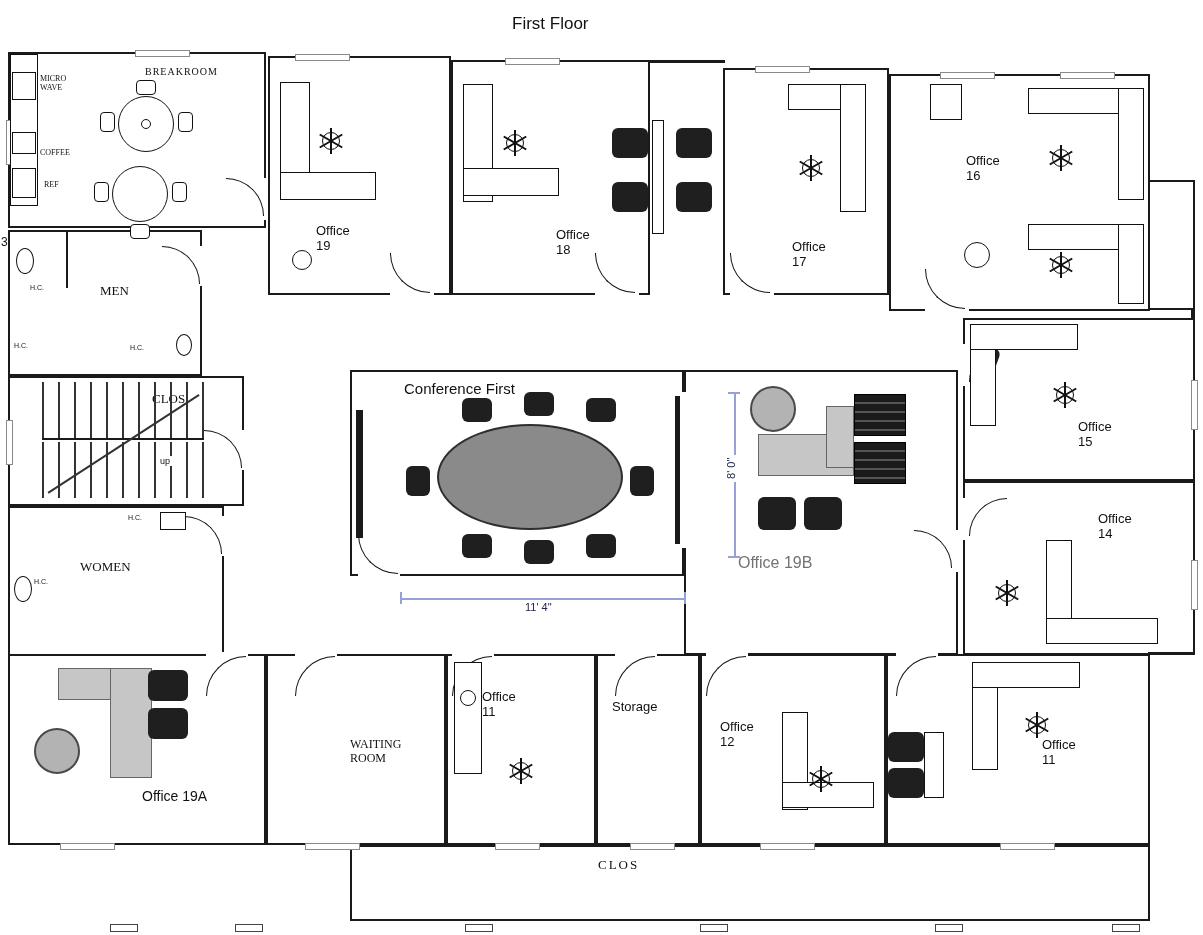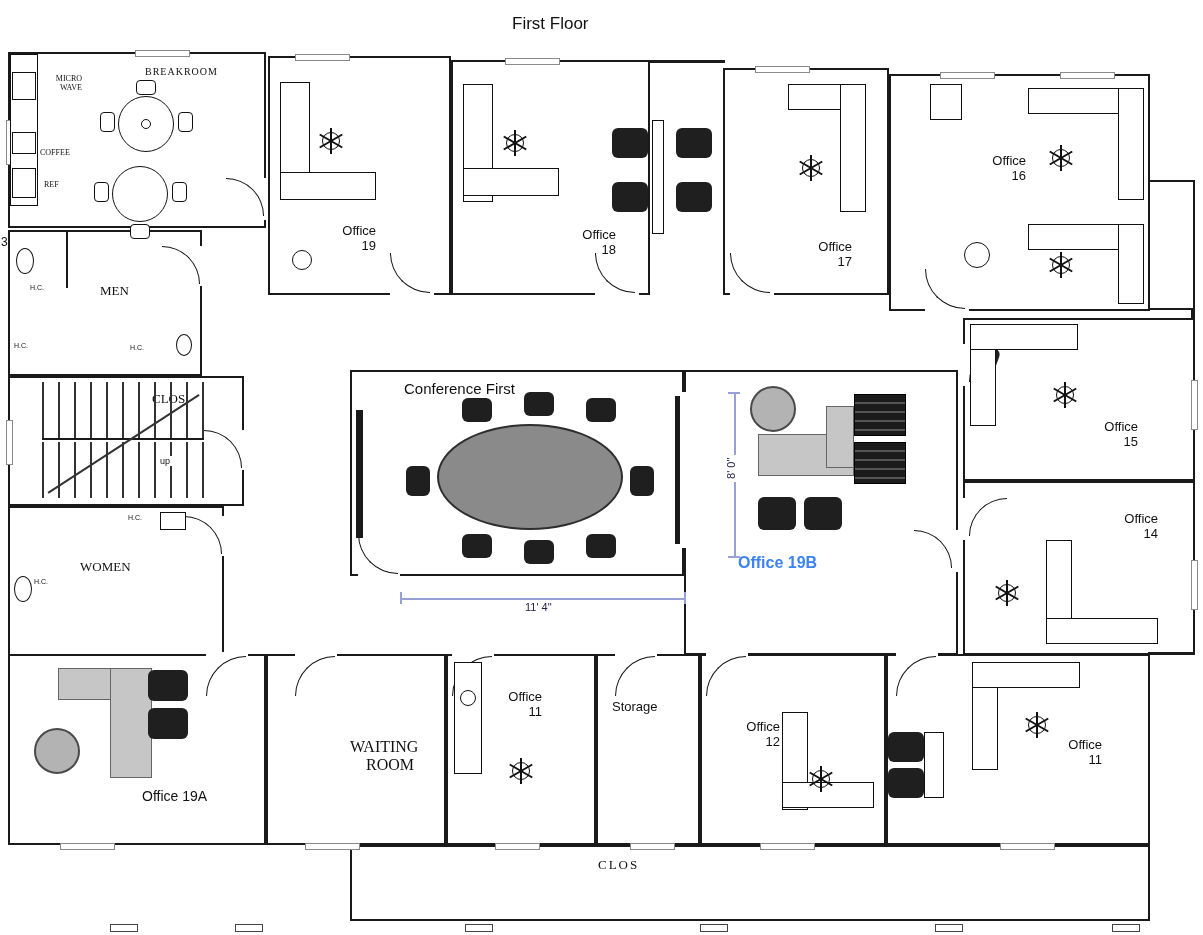--- a/index.html
+++ b/index.html
@@ -10,7 +10,7 @@
   .gap{position:absolute;background:#fff}
   .lbl{position:absolute;white-space:nowrap;line-height:1.15}
   .serif{font-family:"Liberation Serif",serif}
-  .two{text-align:right;white-space:normal}
+  .two{text-align:left;white-space:normal}
   .two span{display:block}
   .win{position:absolute;background:#fff;border:1px solid #8a8a8a;box-sizing:border-box}
   .foot{position:absolute;background:#fff;border:1.5px solid #444;box-sizing:border-box}

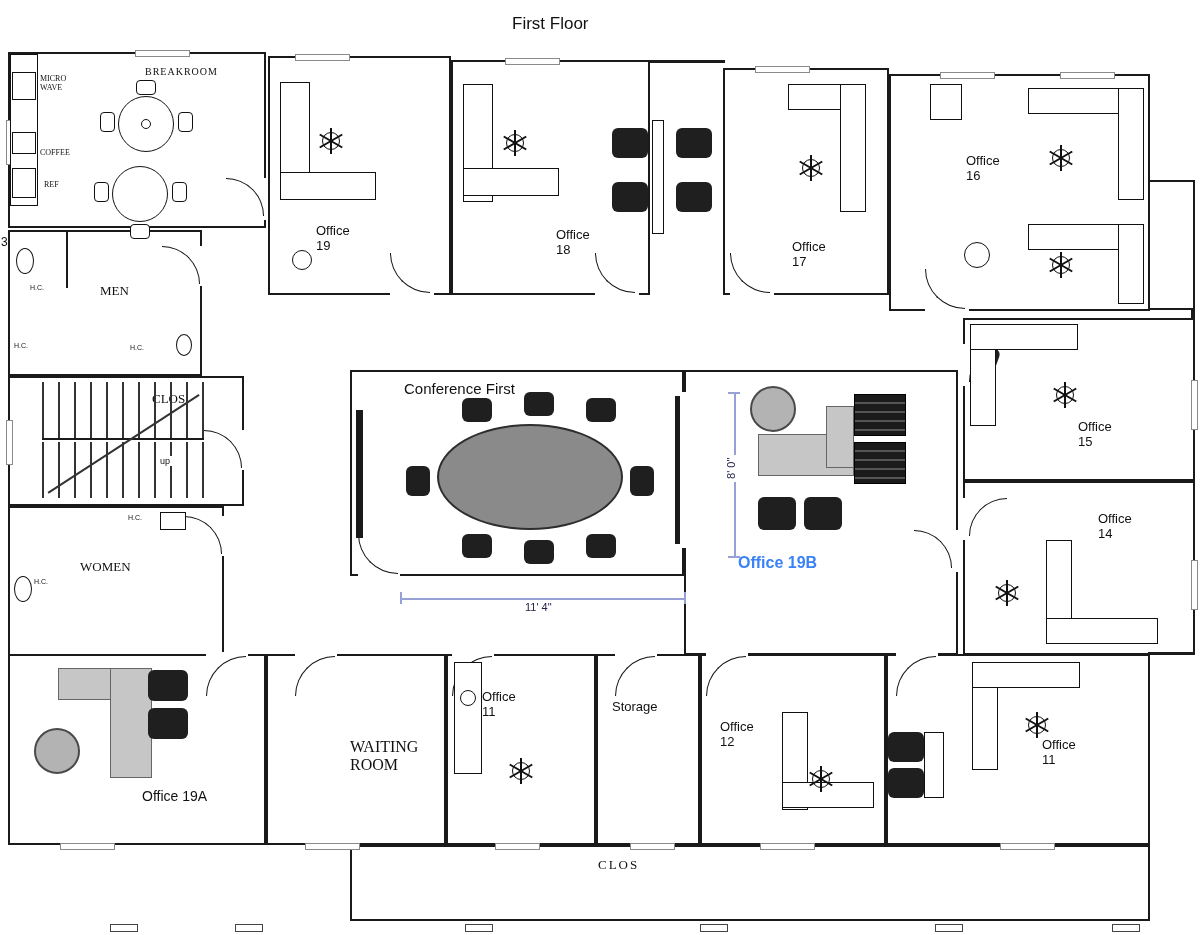--- a/index.html
+++ b/index.html
@@ -35,7 +35,7 @@
   .dim{position:absolute;background:#98a0d8}
   .dimlbl{font-size:11px;color:#22254a}
   .rot{transform:rotate(-90deg);transform-origin:center}
-  .red{color:#3b82f6;font-weight:bold}
+  .red{color:#737373;font-weight:normal}
   .printer{position:absolute;border:1px solid #000;background:repeating-linear-gradient(180deg,#1b1b1b 0 7px,#555 7px 9px)}
 </style>
 </head>

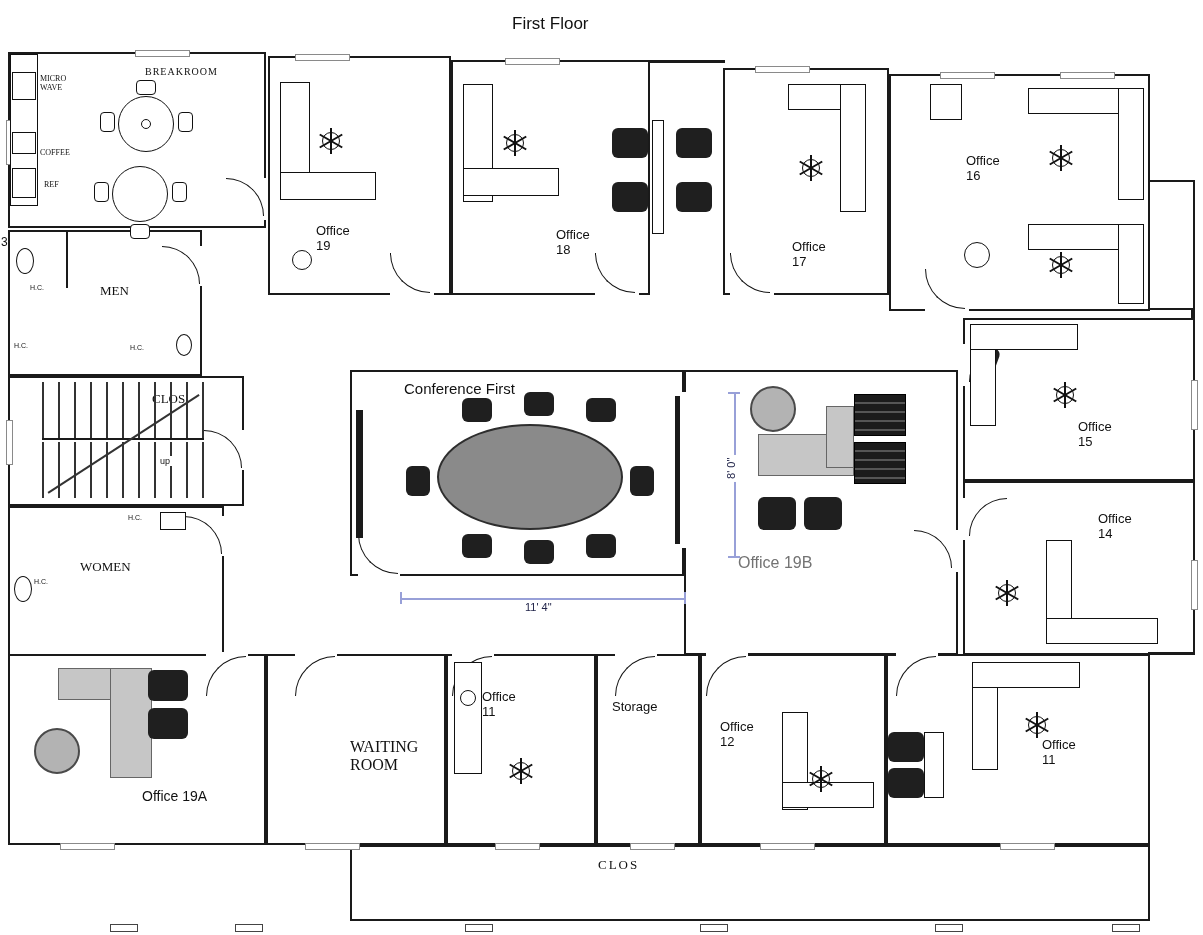--- a/index.html
+++ b/index.html
@@ -311,7 +311,7 @@
   <div class="cdark" style="left:148px;top:708px;width:40px;height:31px"></div>
   <div class="lbl" style="left:142px;top:788px;font-size:14px">Office 19A</div>
 
-  <div class="lbl serif two" style="left:350px;top:738px;width:64px;font-size:16px">
+  <div class="lbl serif two" style="left:350px;top:738px;width:64px;font-size:12px">
     <span>WAITING</span>
     <span>ROOM</span>
   </div>

